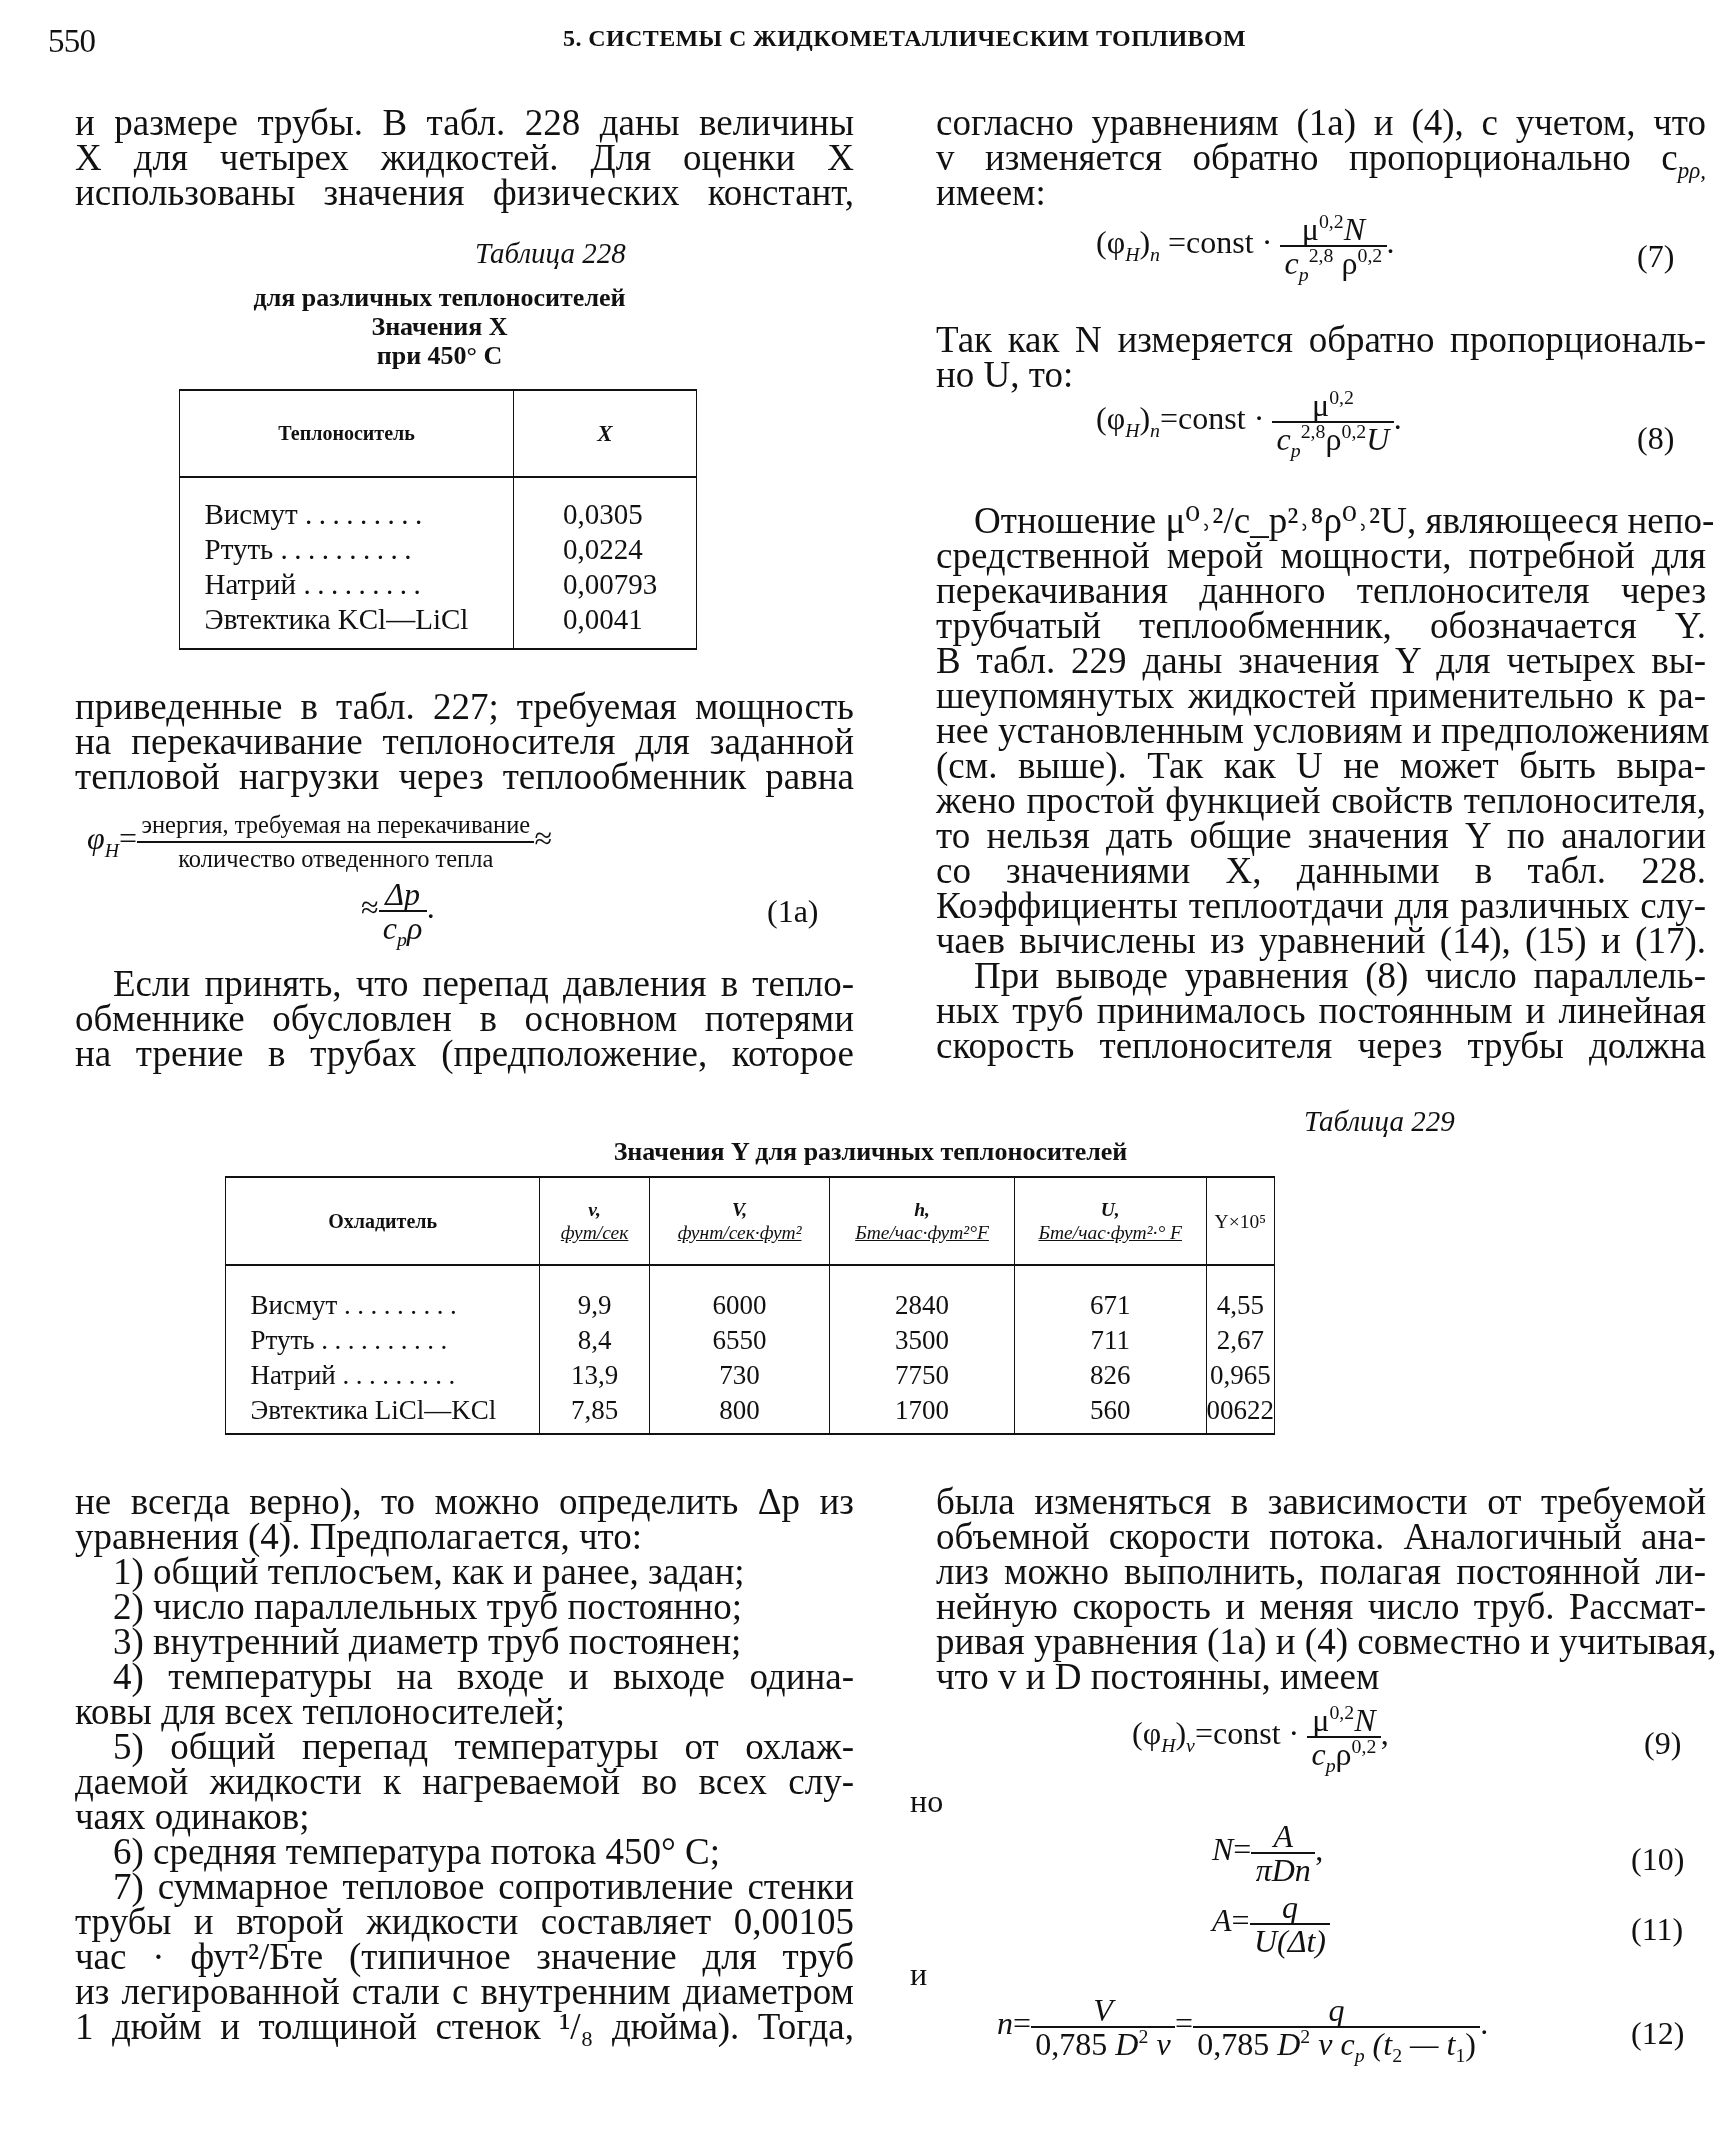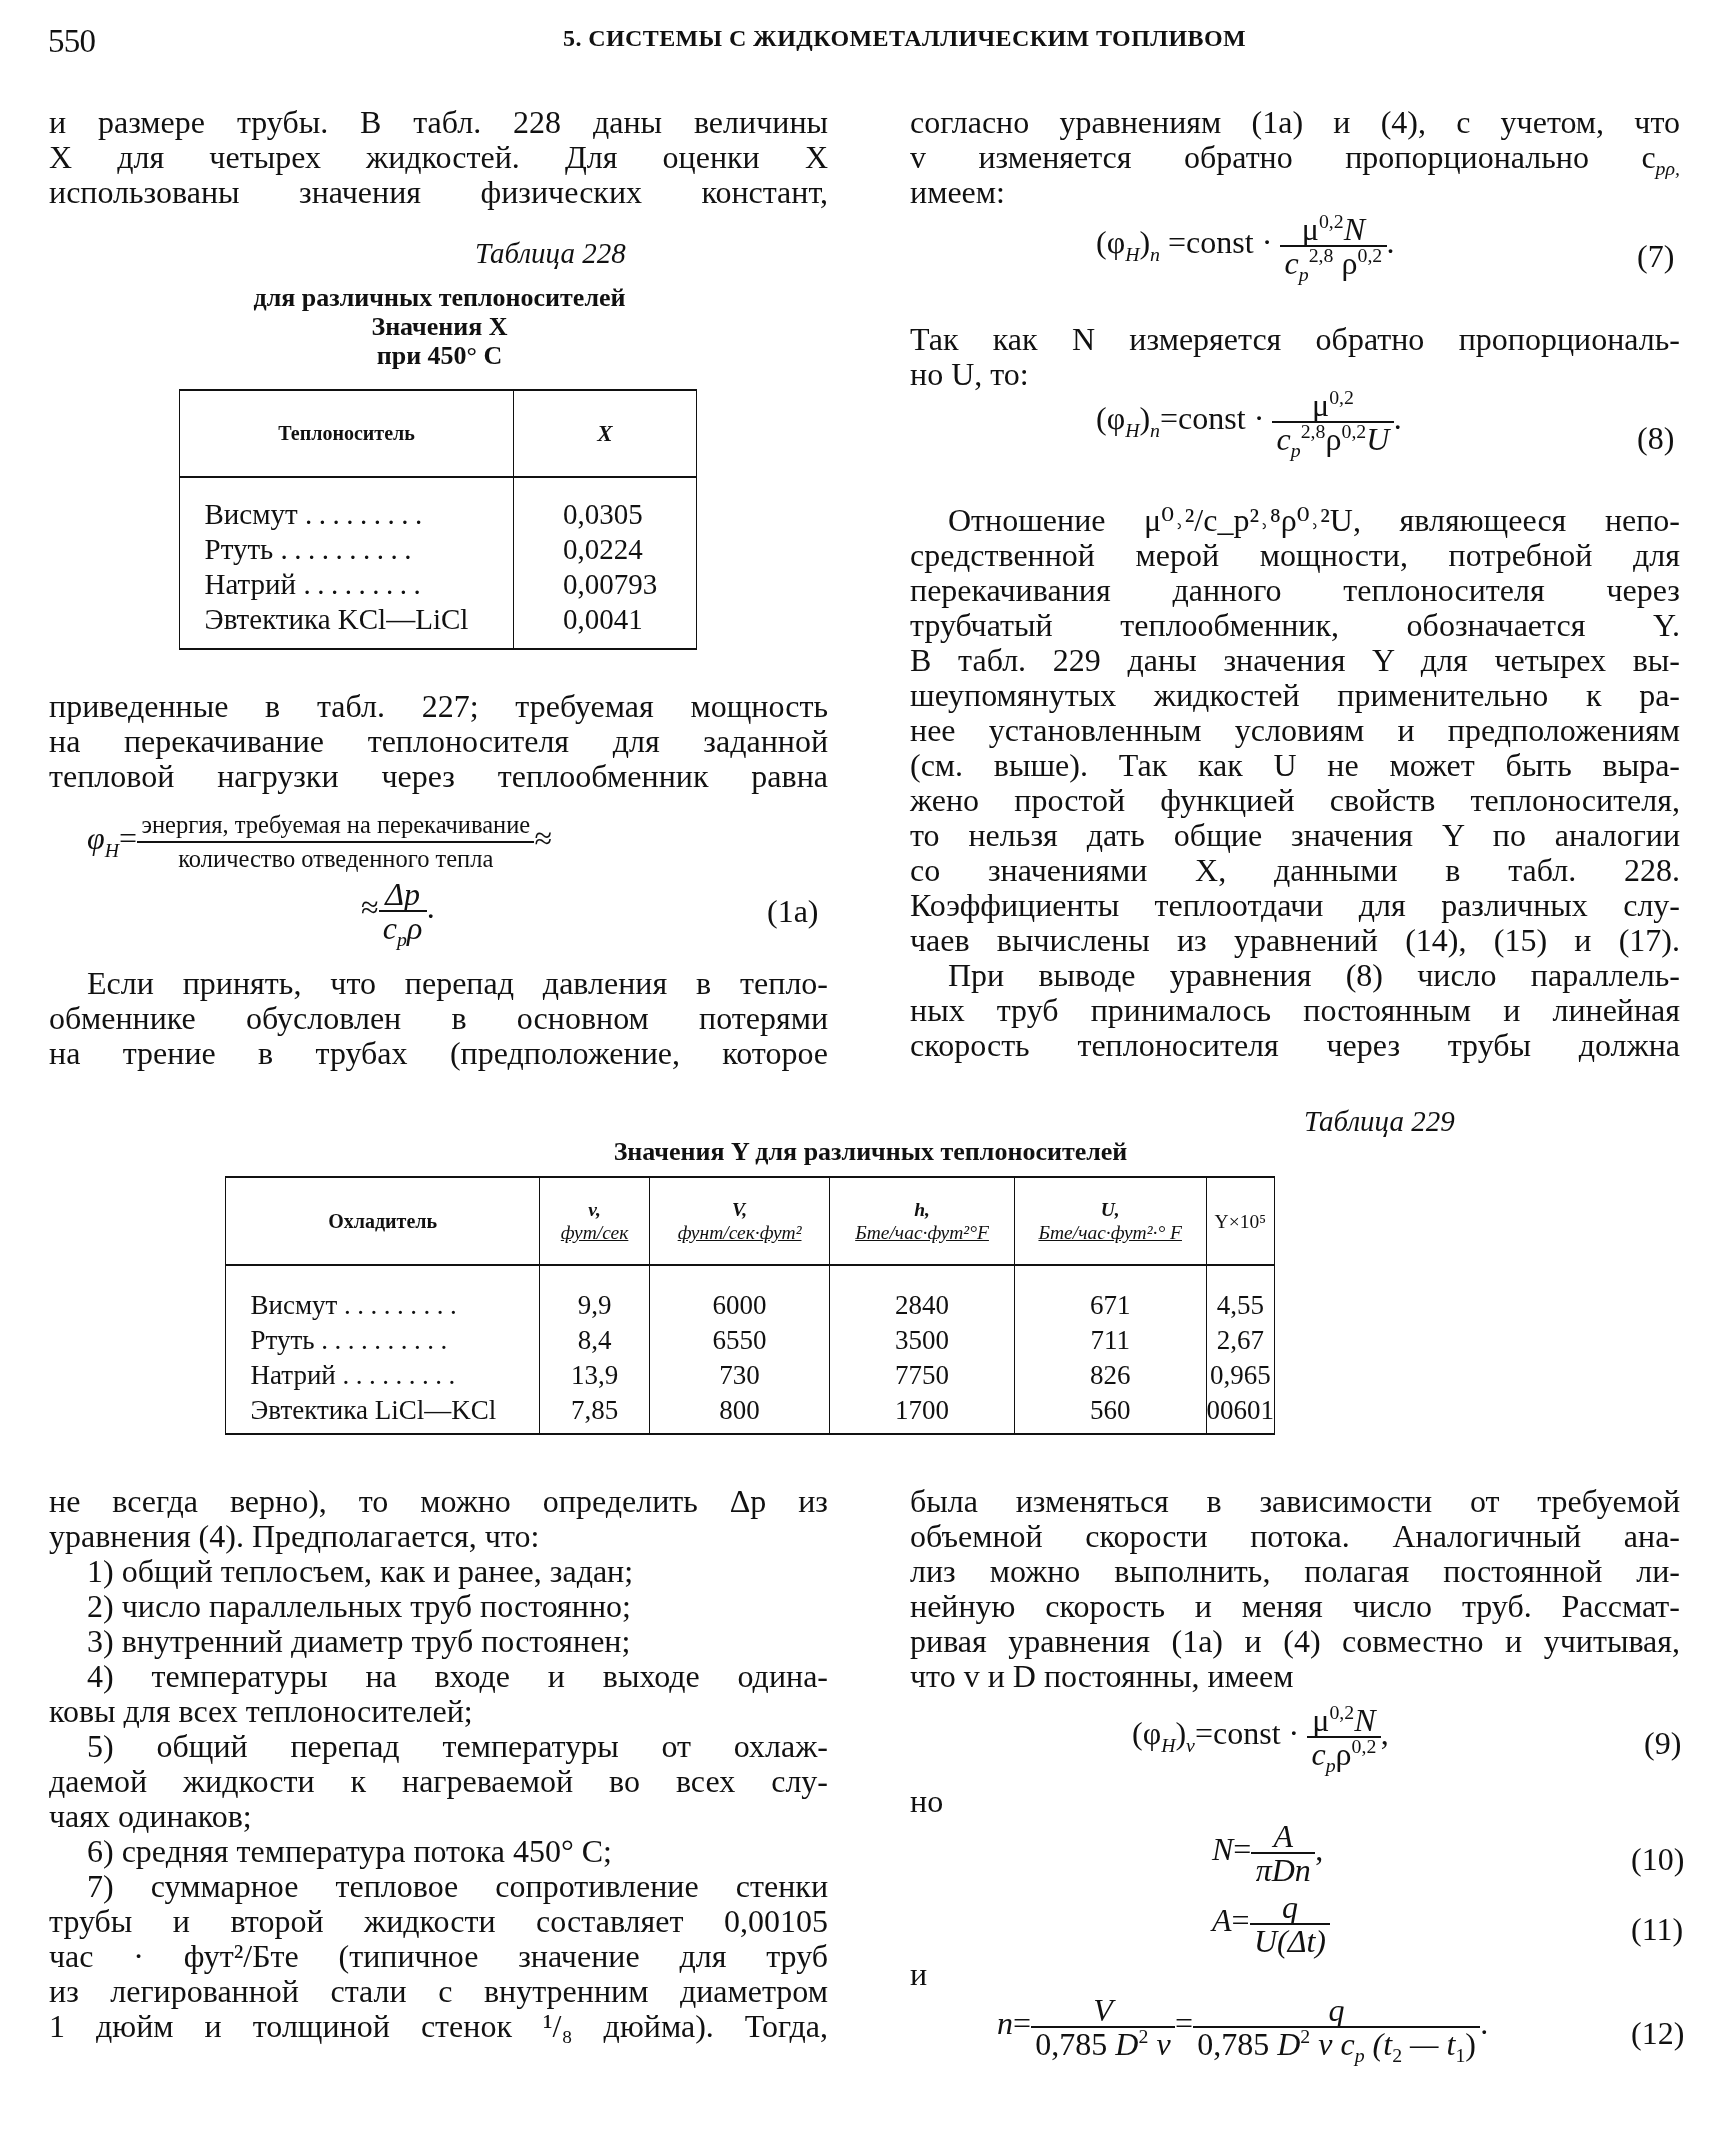--- a/index.html
+++ b/index.html
@@ -12,7 +12,7 @@
   .pagenum { left: 48px; top: 23px; font-size: 33px; letter-spacing: -0.7px; }
   .runhead { left: 563px; top: 24.5px; font-size: 24px; font-weight: bold; letter-spacing: 0.4px; white-space: nowrap; }
 
-  .col { position: absolute; font-size: 32px; line-height: 35px; text-align: justify; }
+  .col { position: absolute; font-size: 37px; line-height: 35px; text-align: justify; margin-left: 26px; }
   .line { display: block; text-align: justify; text-align-last: justify; white-space: nowrap; }
   .line.last { text-align-last: left; }
   .i { font-style: italic; }

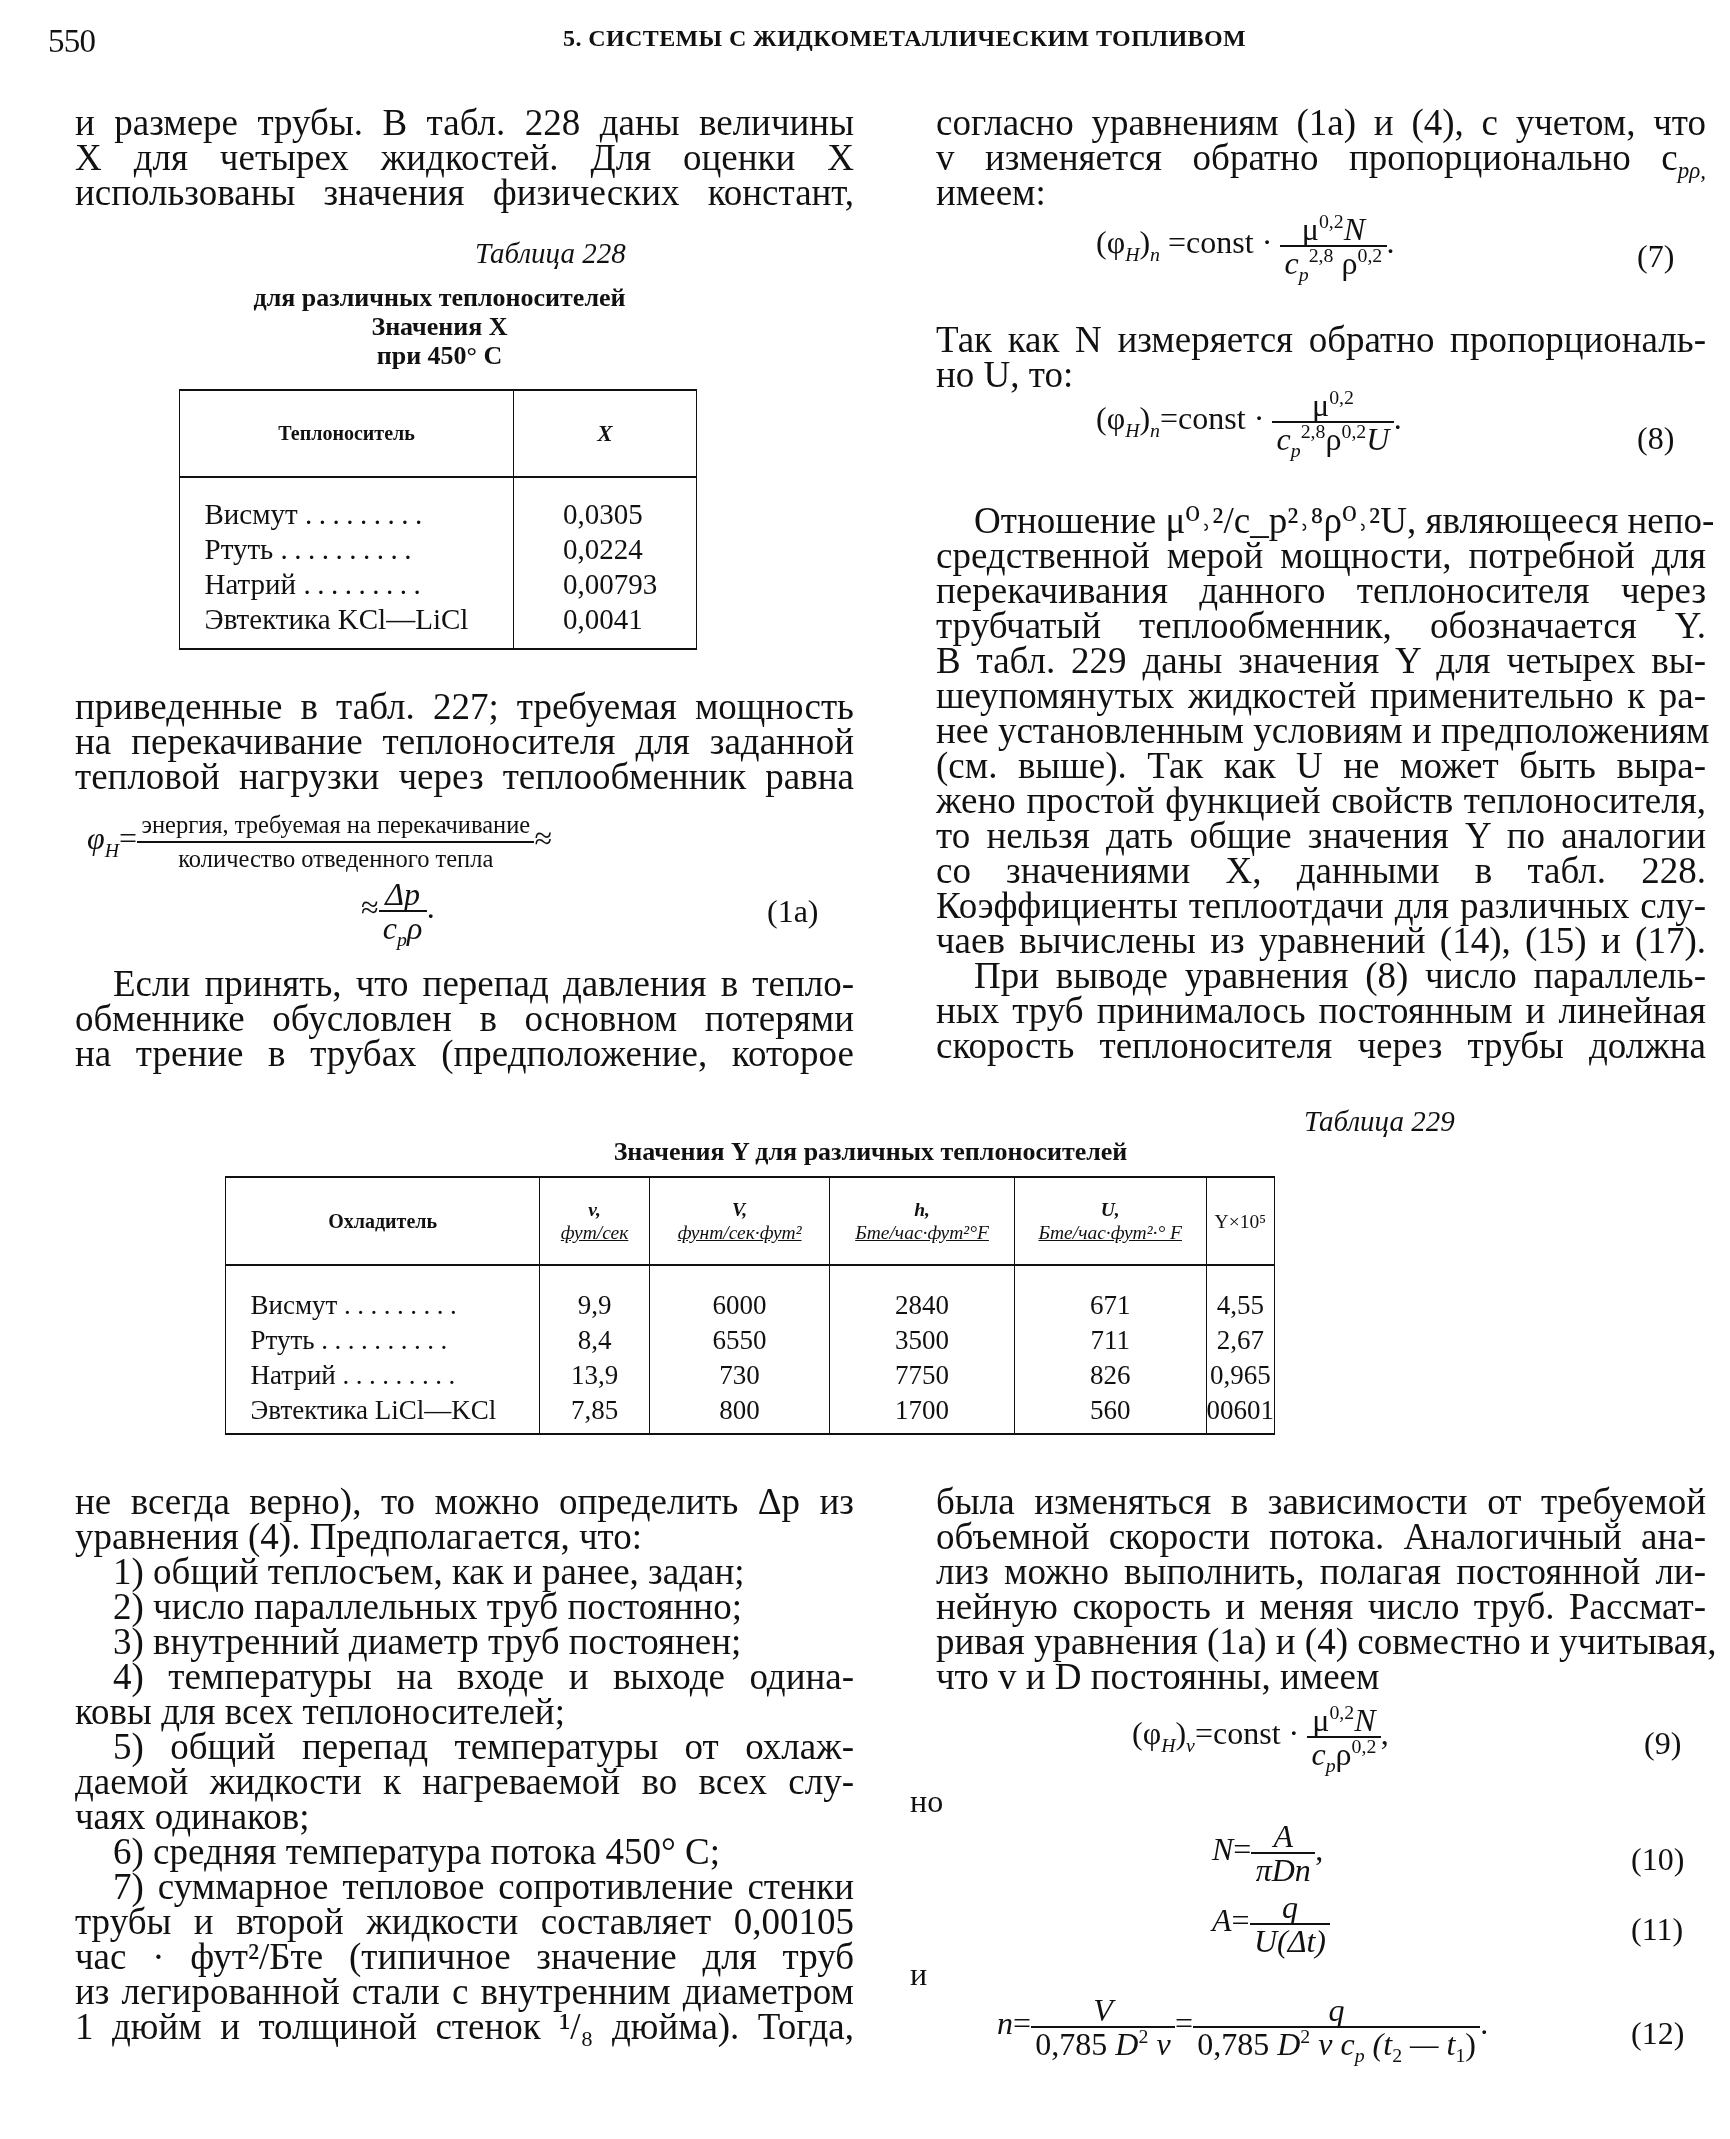--- a/index.html
+++ b/index.html
@@ -230,7 +230,7 @@
       <td>800</td>
       <td>1700</td>
       <td>560</td>
-      <td>00601</td>
+      <td>00622</td>
     </tr>
   </tbody>
 </table>

